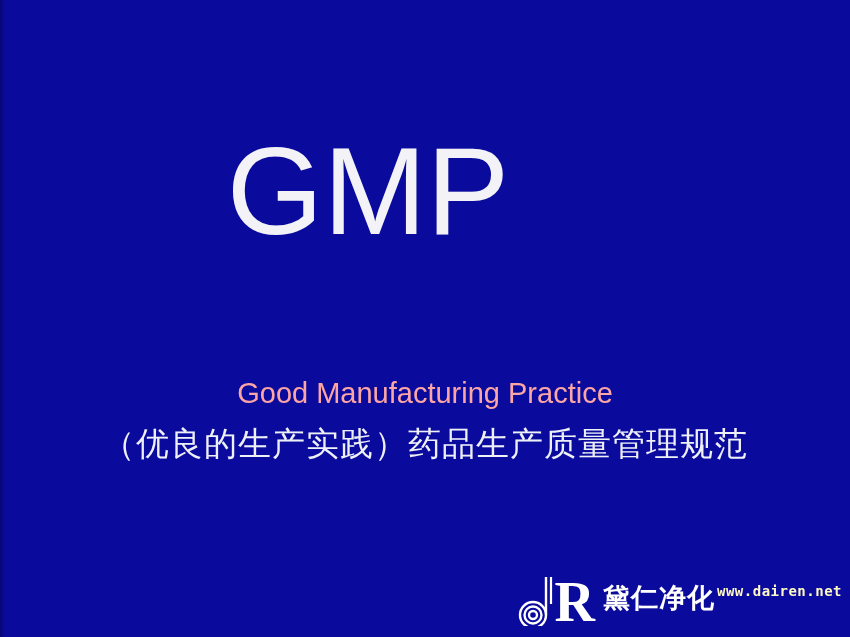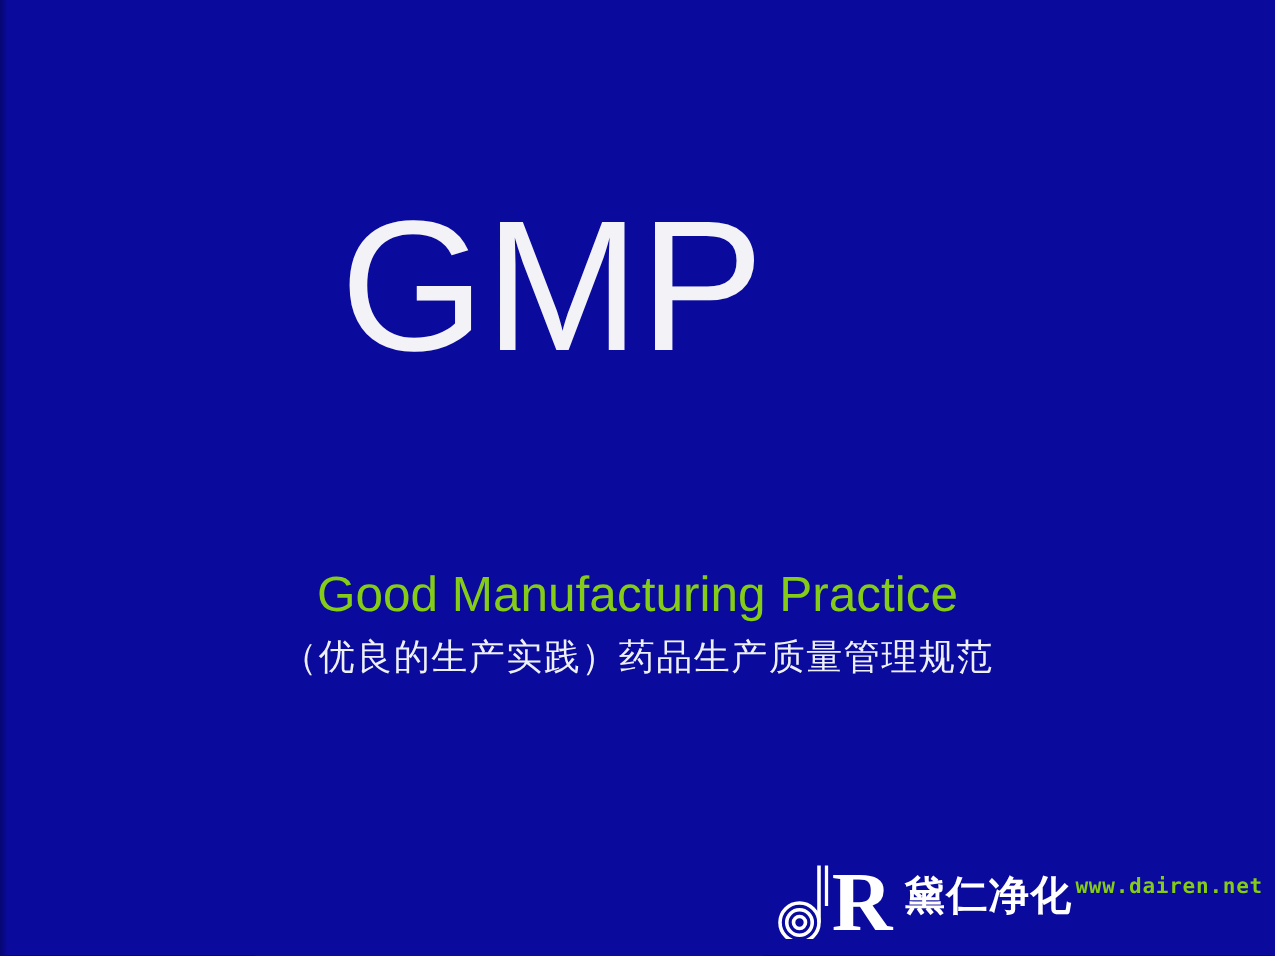--- a/index.html
+++ b/index.html
@@ -65,10 +65,10 @@
     width: 850px;
     text-align: center;
     font-family: "Liberation Sans", "DejaVu Sans", sans-serif;
-    font-size: 33px;
+    font-size: 29px;
     font-weight: 400;
     line-height: 1.15;
-    color: #84cc16;
+    color: #fca5a5;
     white-space: nowrap;
   }
 

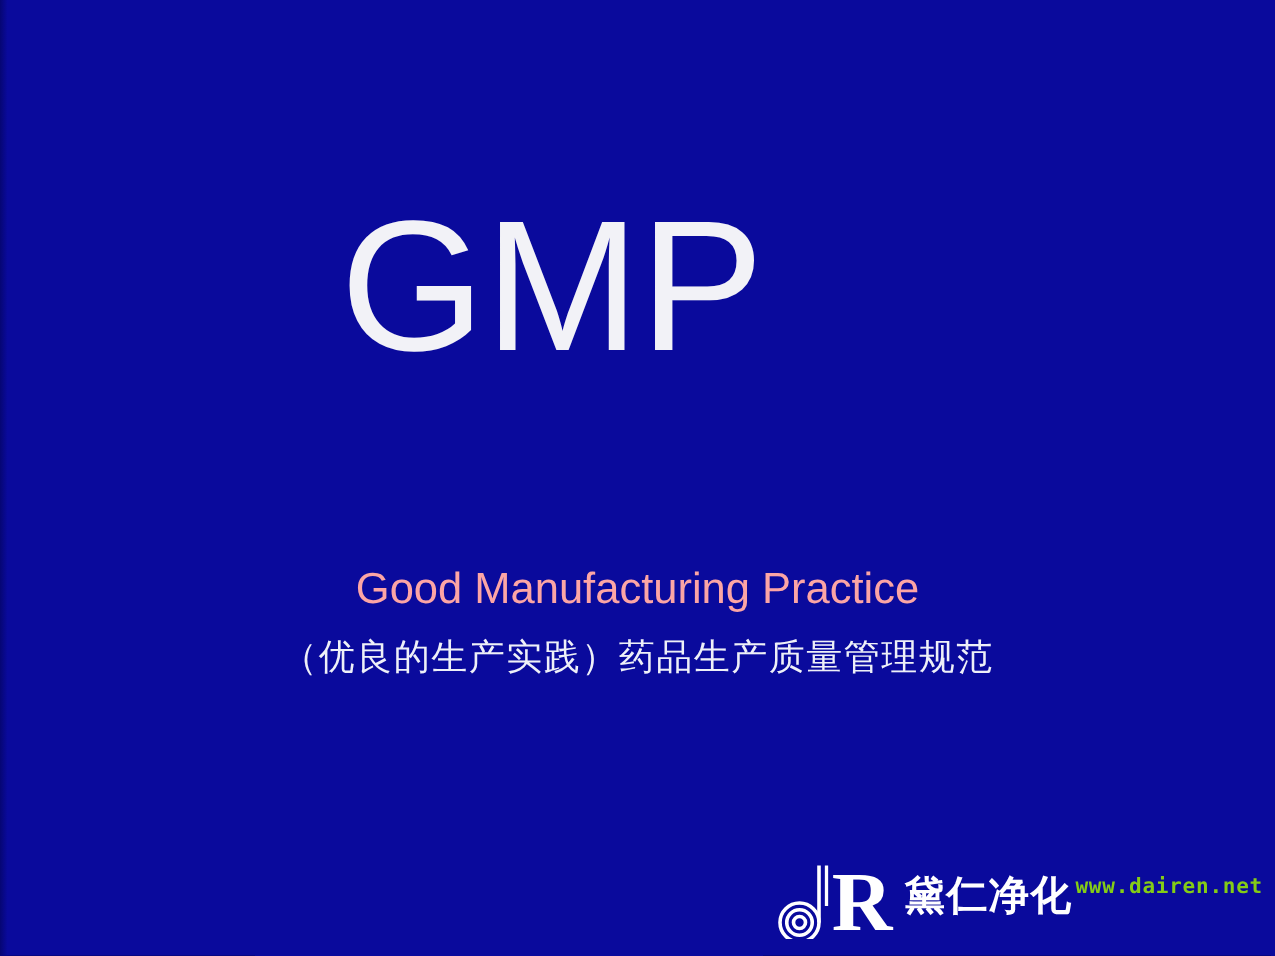--- a/index.html
+++ b/index.html
@@ -79,7 +79,7 @@
     width: 850px;
     text-align: center;
     font-family: "DejaVu Sans", "Liberation Sans", sans-serif;
-    font-size: 24px;
+    font-size: 33px;
     font-weight: 400;
     line-height: 1.2;
     letter-spacing: 1px;

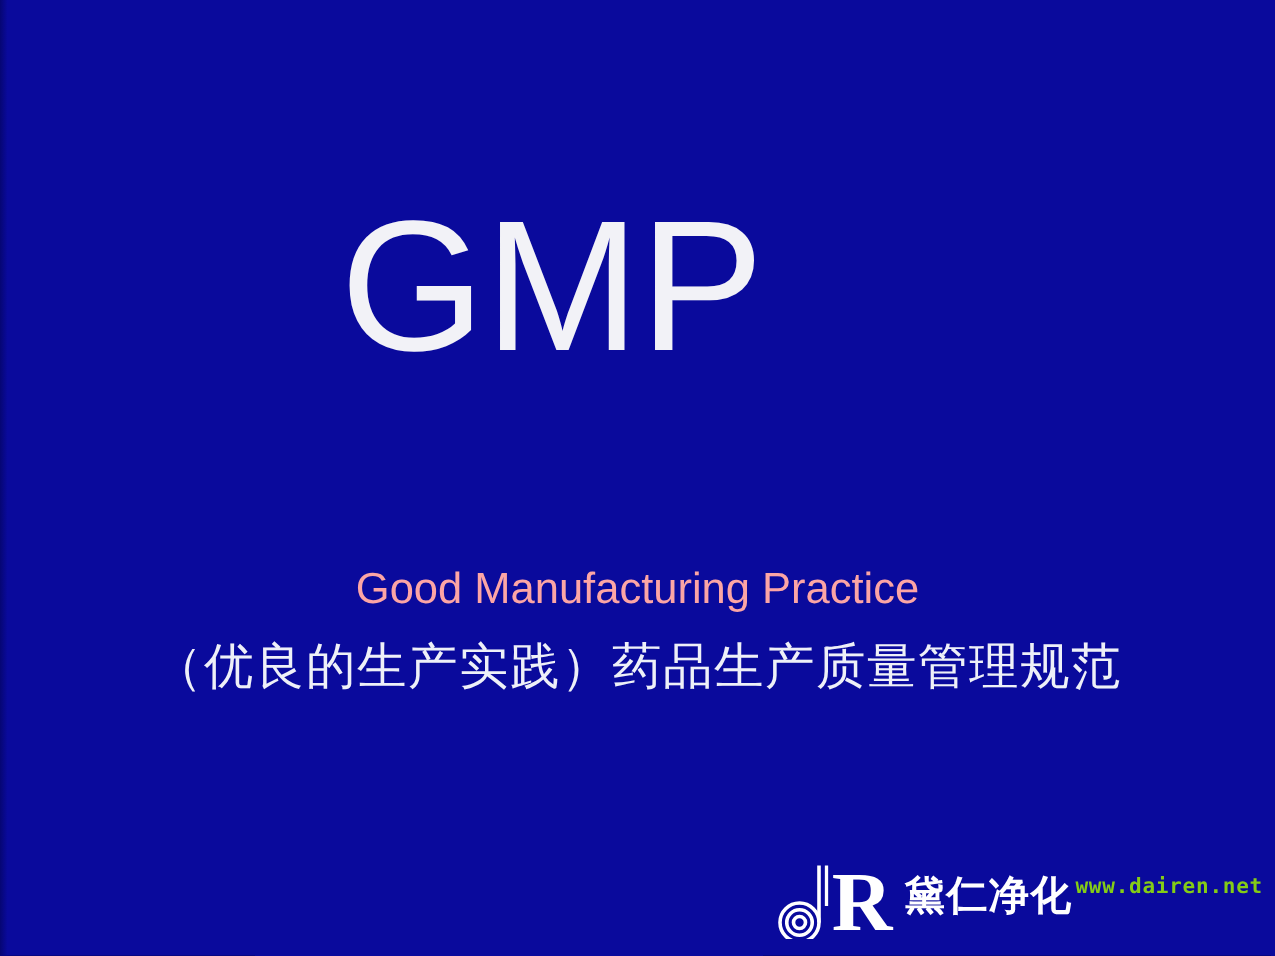--- a/index.html
+++ b/index.html
@@ -146,7 +146,7 @@
     font-weight: 700;
     line-height: 1.0;
     letter-spacing: 0.5px;
-    color: #84cc16;
+    color: #fef9c3;
     white-space: nowrap;
   }
 </style>

